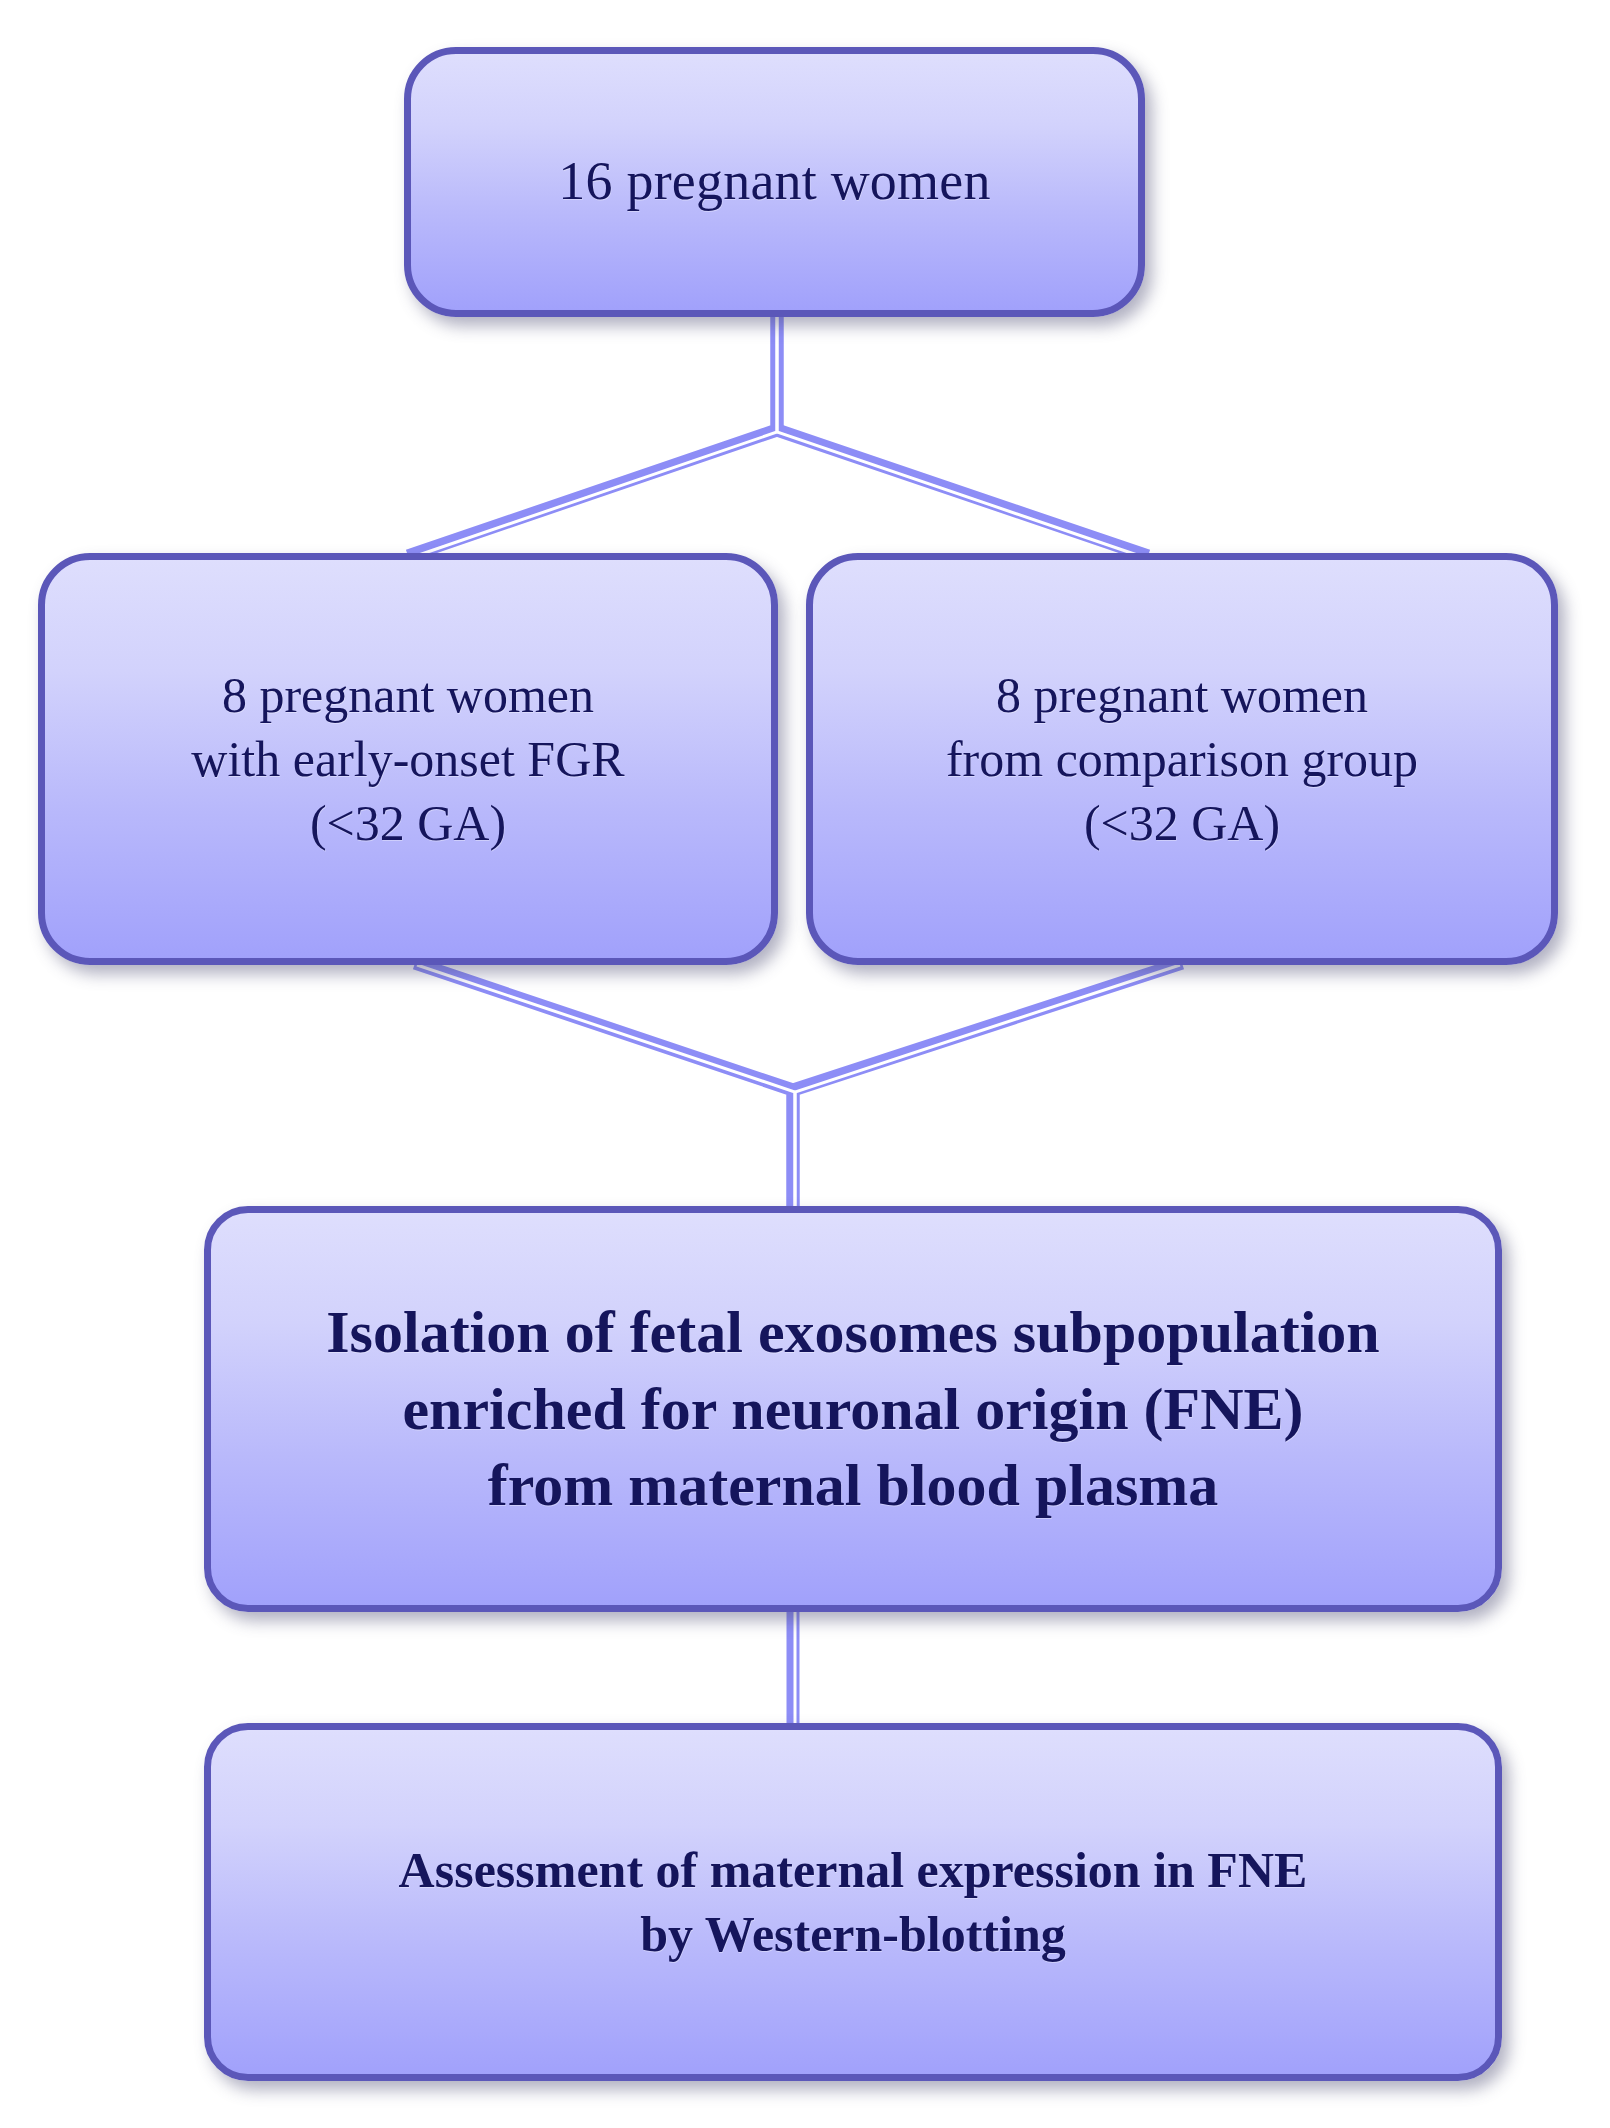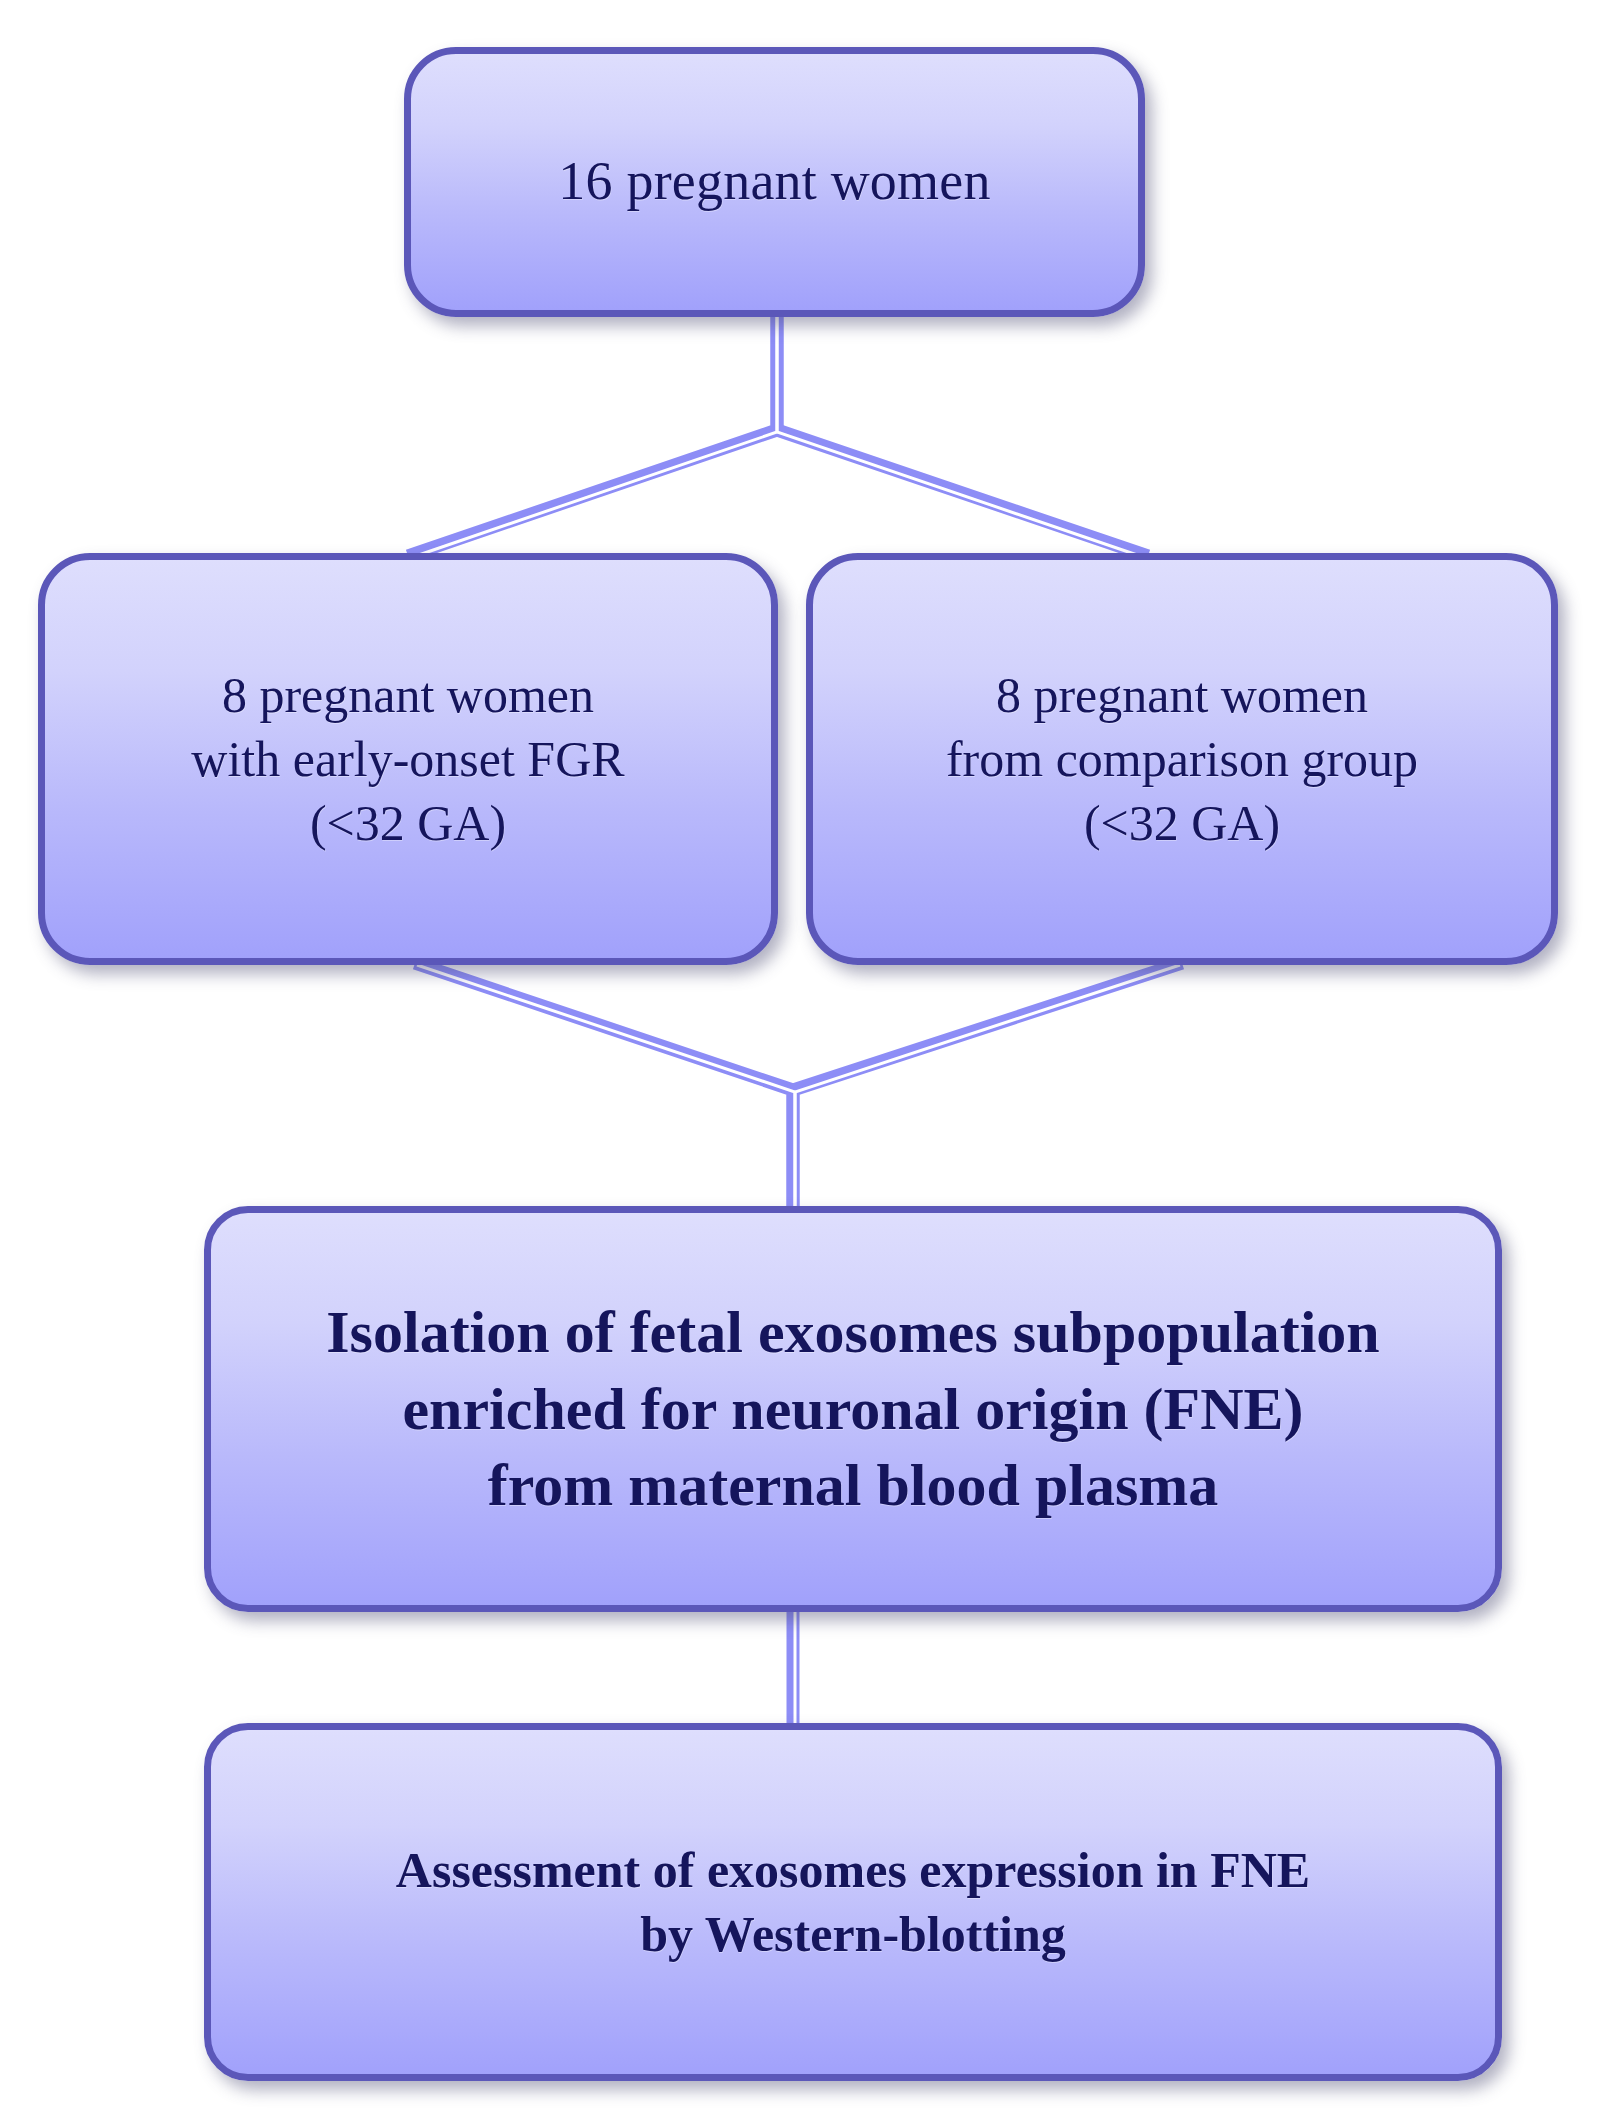--- a/index.html
+++ b/index.html
@@ -157,7 +157,7 @@
   </div>
 
   <div class="node" id="node-assessment">
-    <span class="label">Assessment of exosomes expression in FNE
+    <span class="label">Assessment of maternal expression in FNE
 by Western-blotting</span>
   </div>
 

